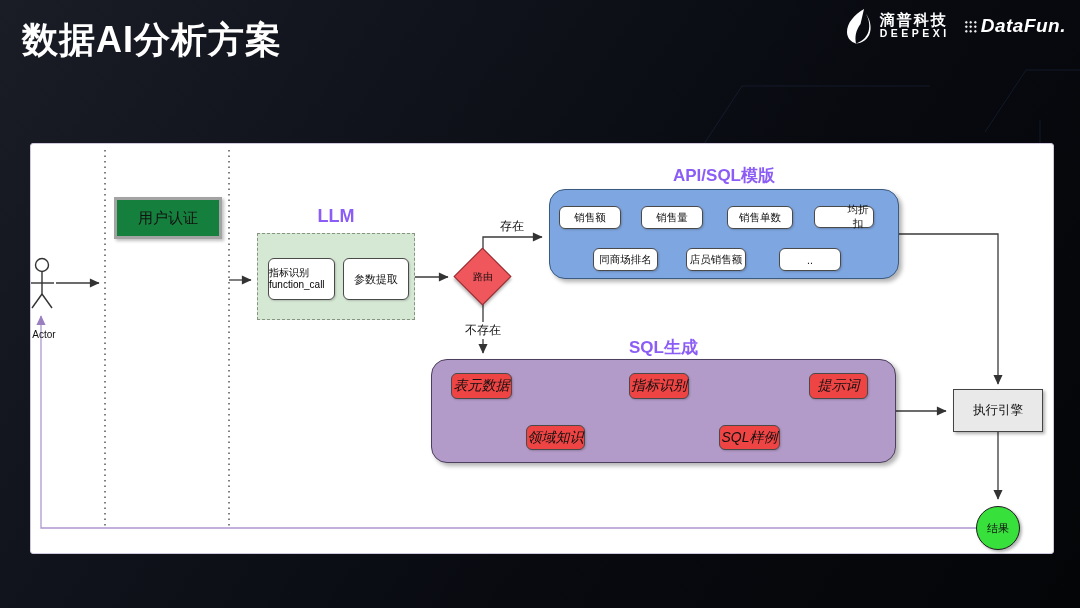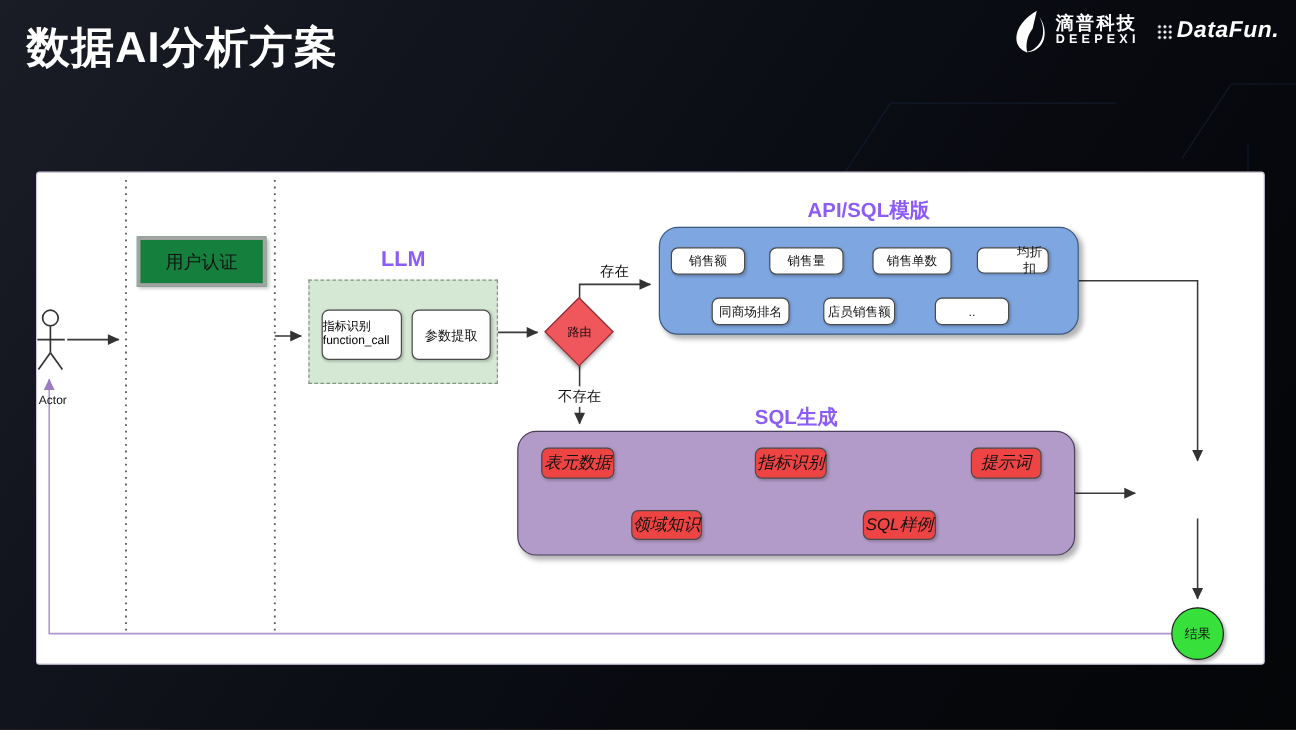--- a/index.html
+++ b/index.html
@@ -155,6 +155,7 @@
     <div class="abs node-text sql-node" style="left:688px;top:281px;width:61px;height:25px;">SQL样例</div>
     <div class="abs node-text sql-node" style="left:778px;top:229px;width:59px;height:26px;">提示词</div>
 
+    <div class="abs node-text engine-box" style="left:922px;top:245px;width:90px;height:43px;">执行引擎</div>
     <div class="abs node-text result-circle" style="left:945px;top:362px;width:44px;height:44px;">结果</div>
 
   </div>

